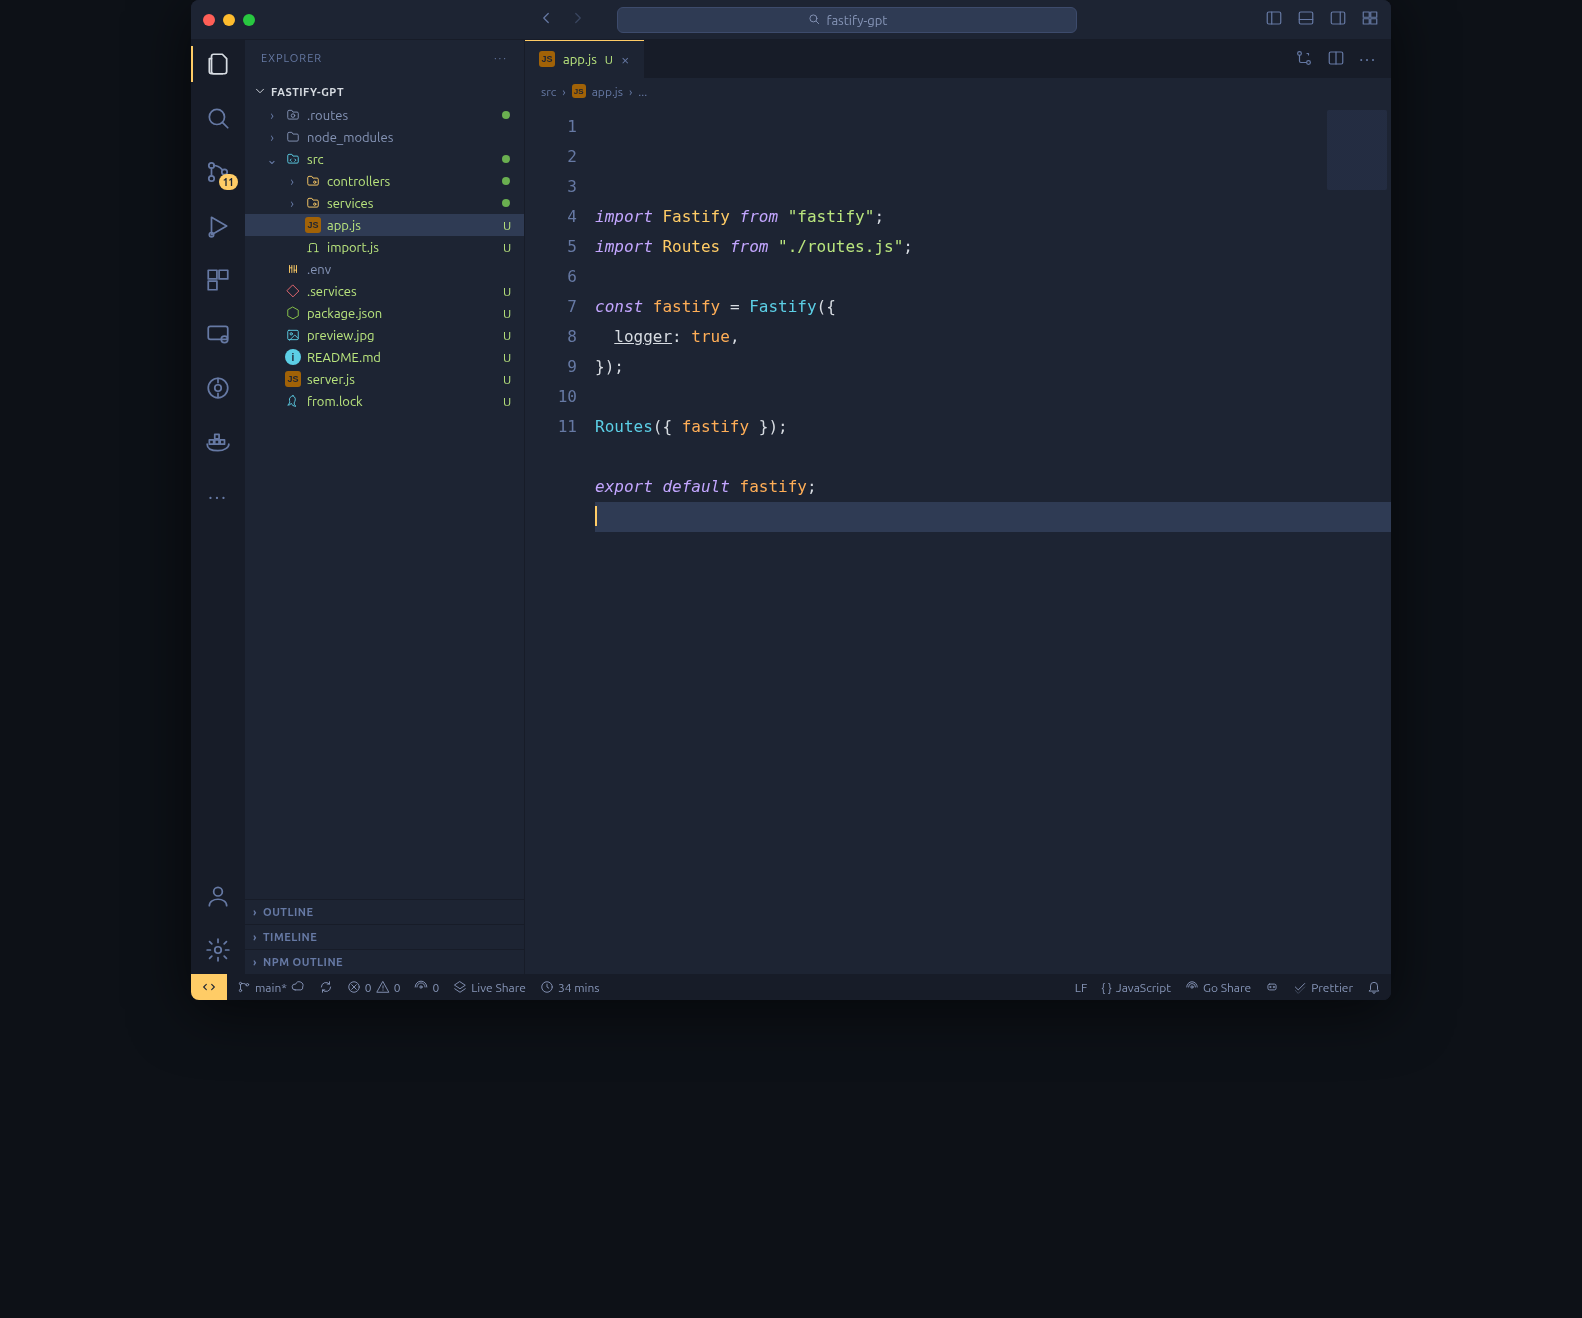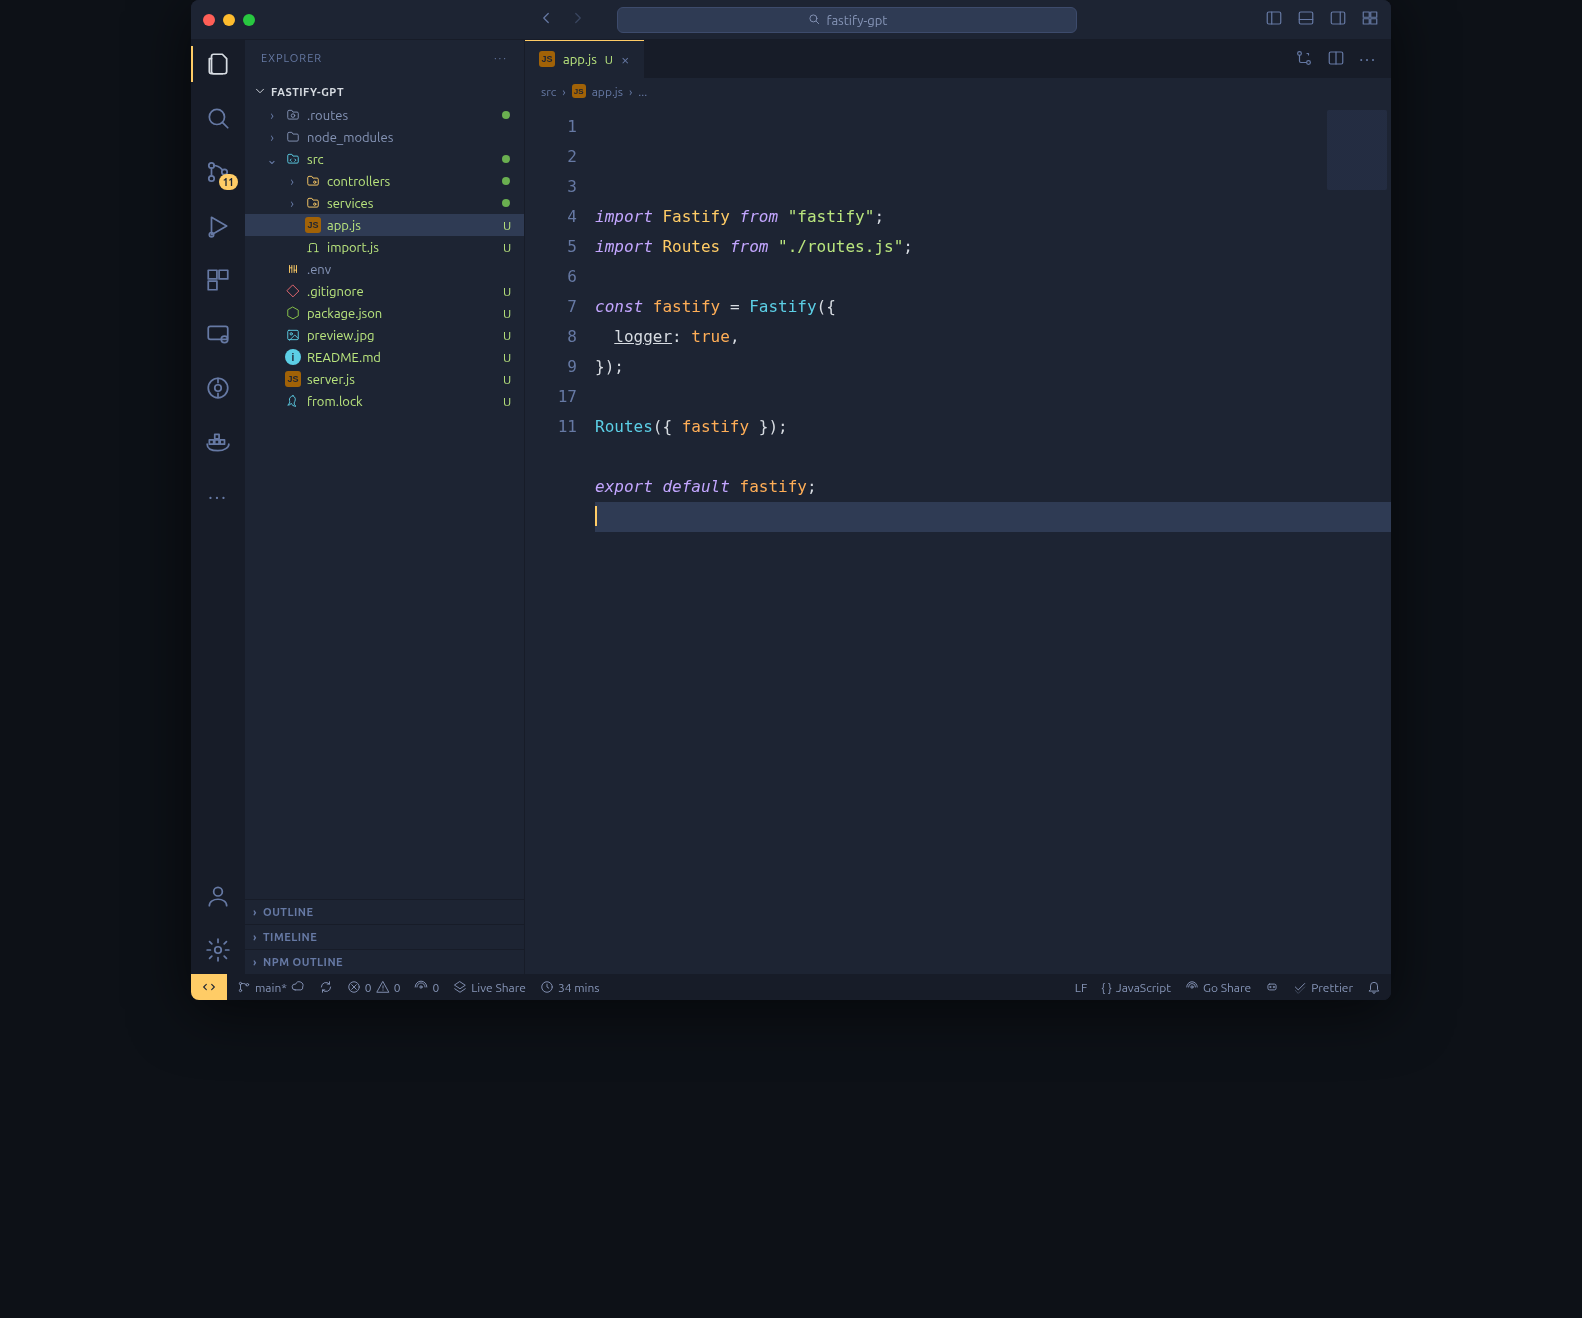--- a/index.html
+++ b/index.html
@@ -458,7 +458,7 @@
                   <path d="M12 2l10 10-10 10L2 12z"></path>
                 </svg>
               </span>
-              <span>.gitignore</span>
+              <span>.services</span>
               <span class="status">U</span>
             </li>
             <li class="depth1 untracked">

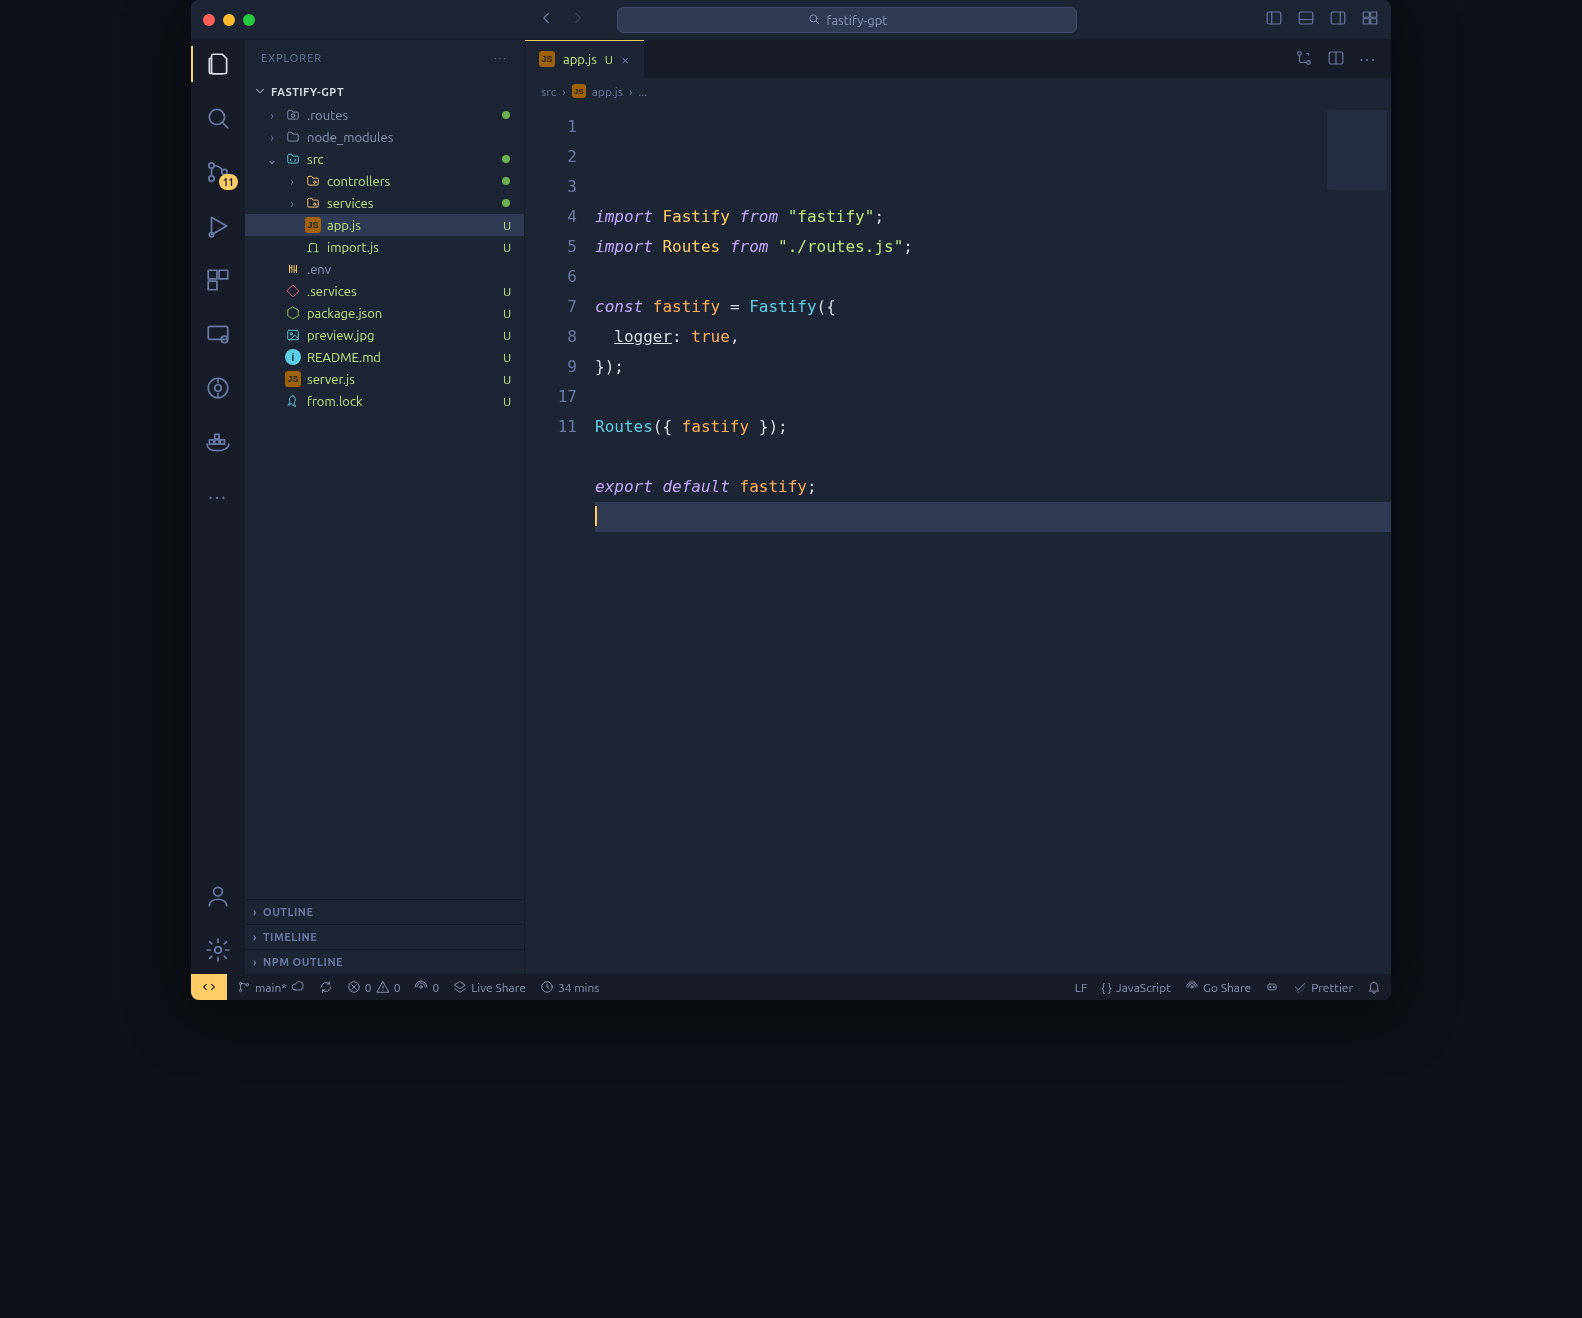--- a/index.html
+++ b/index.html
@@ -566,7 +566,7 @@
             <div>7</div>
             <div>8</div>
             <div>9</div>
-            <div>17</div>
+            <div>10</div>
             <div>11</div>
           </div>
         <div class="code" id="code">

